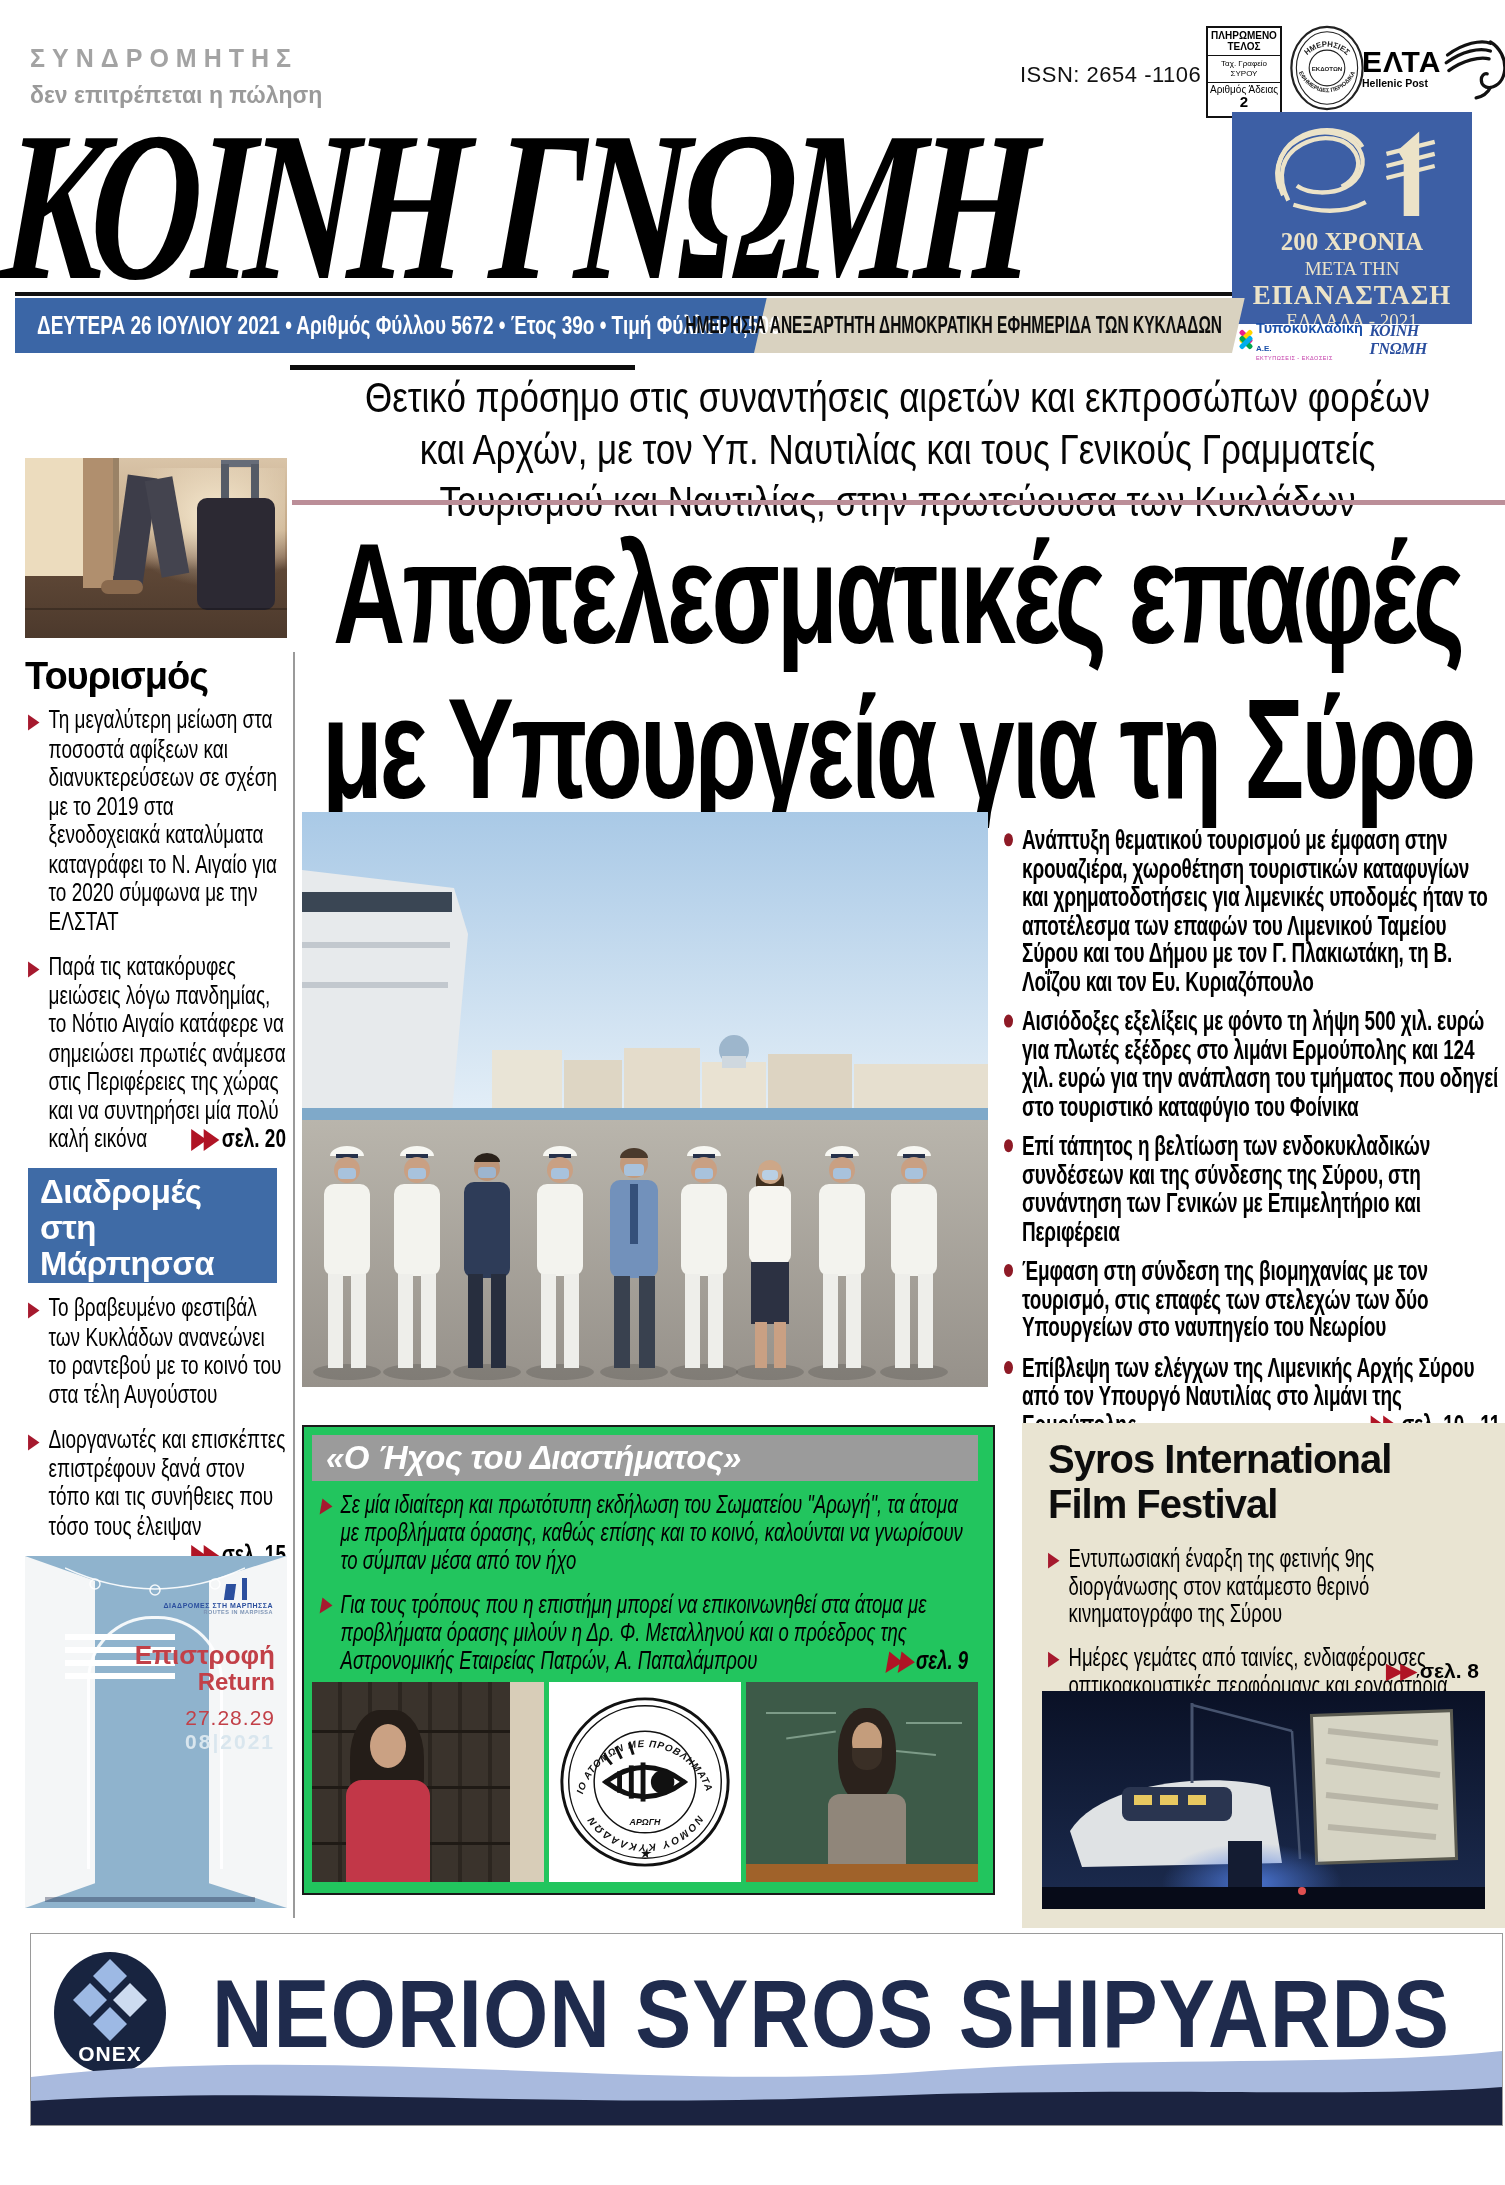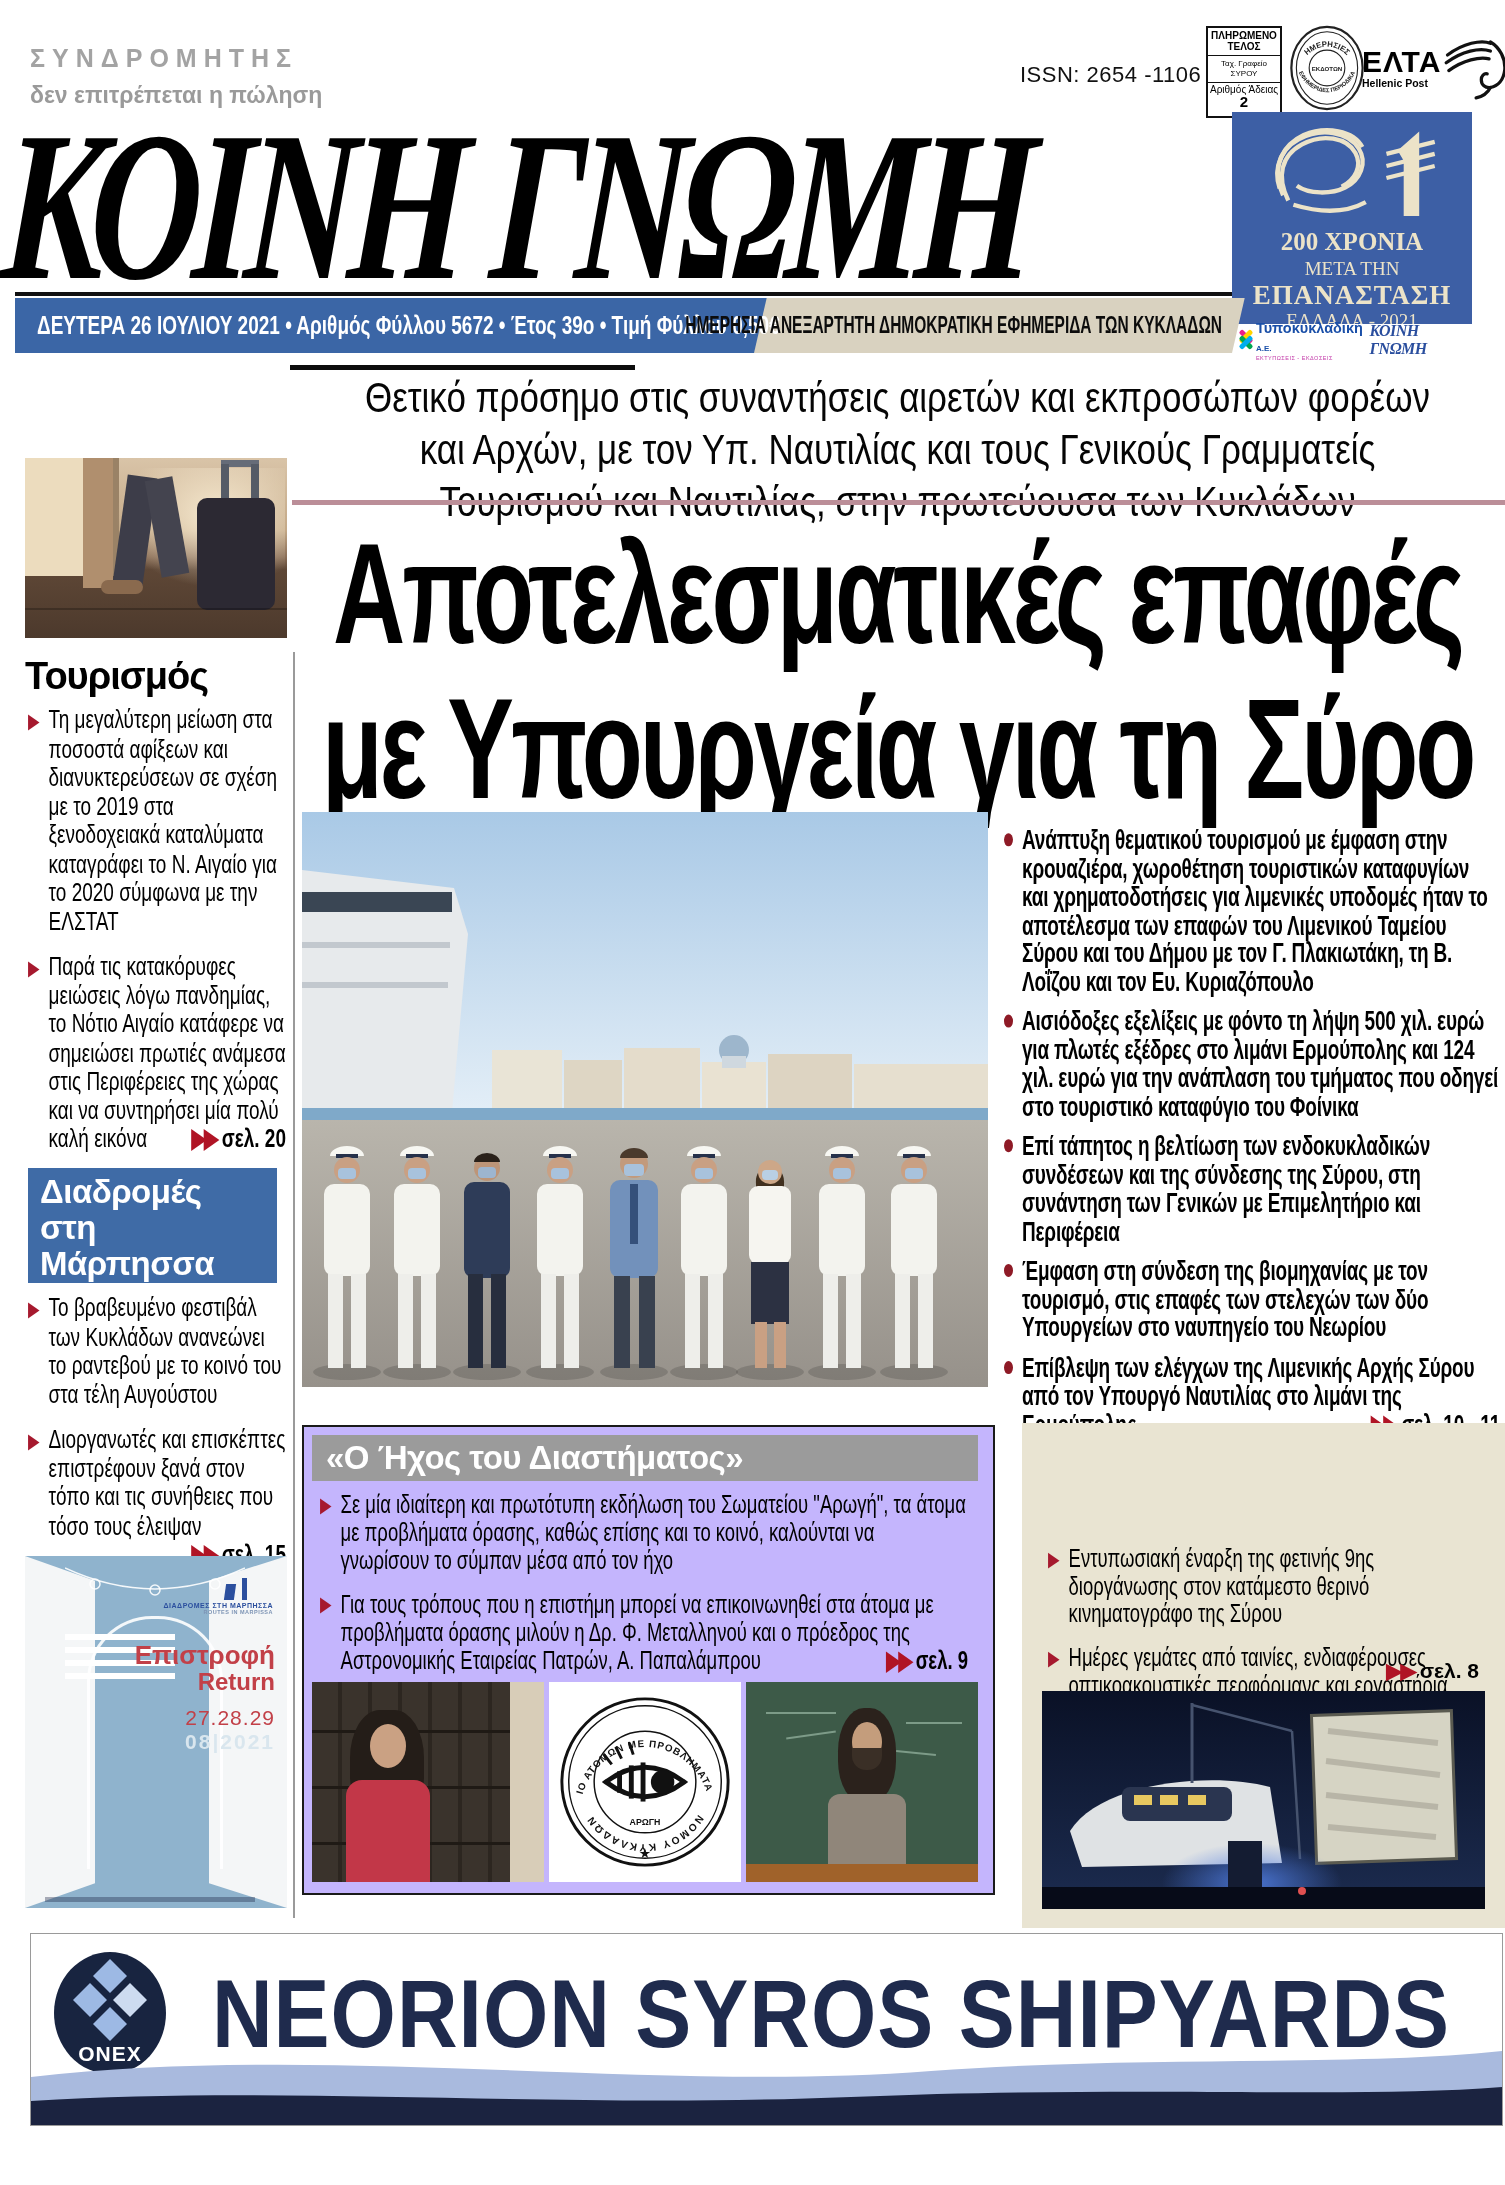--- a/index.html
+++ b/index.html
@@ -132,7 +132,7 @@
              font-size:19px;font-weight:bold;line-height:19.5px;display:flex;flex-direction:column;gap:8px;letter-spacing:-0.2px;}
 
   
-  .soundbox{left:302px;top:1425px;width:693px;height:470px;border:2px solid #1a1a1a;background:#c4b5fd;box-sizing:border-box;}
+  .soundbox{left:302px;top:1425px;width:693px;height:470px;border:2px solid #1a1a1a;background:#22c55e;box-sizing:border-box;font-style:italic;}
   .soundbar{position:absolute;left:8px;top:8px;width:666px;height:46px;background:#9b9b9b;color:#fff;
             font-weight:800;font-size:33px;line-height:46px;padding-left:14px;box-sizing:border-box;letter-spacing:-0.5px;}
   .sound-list{position:absolute;left:16px;top:64px;width:648px;transform:scaleY(1.4);transform-origin:top left;

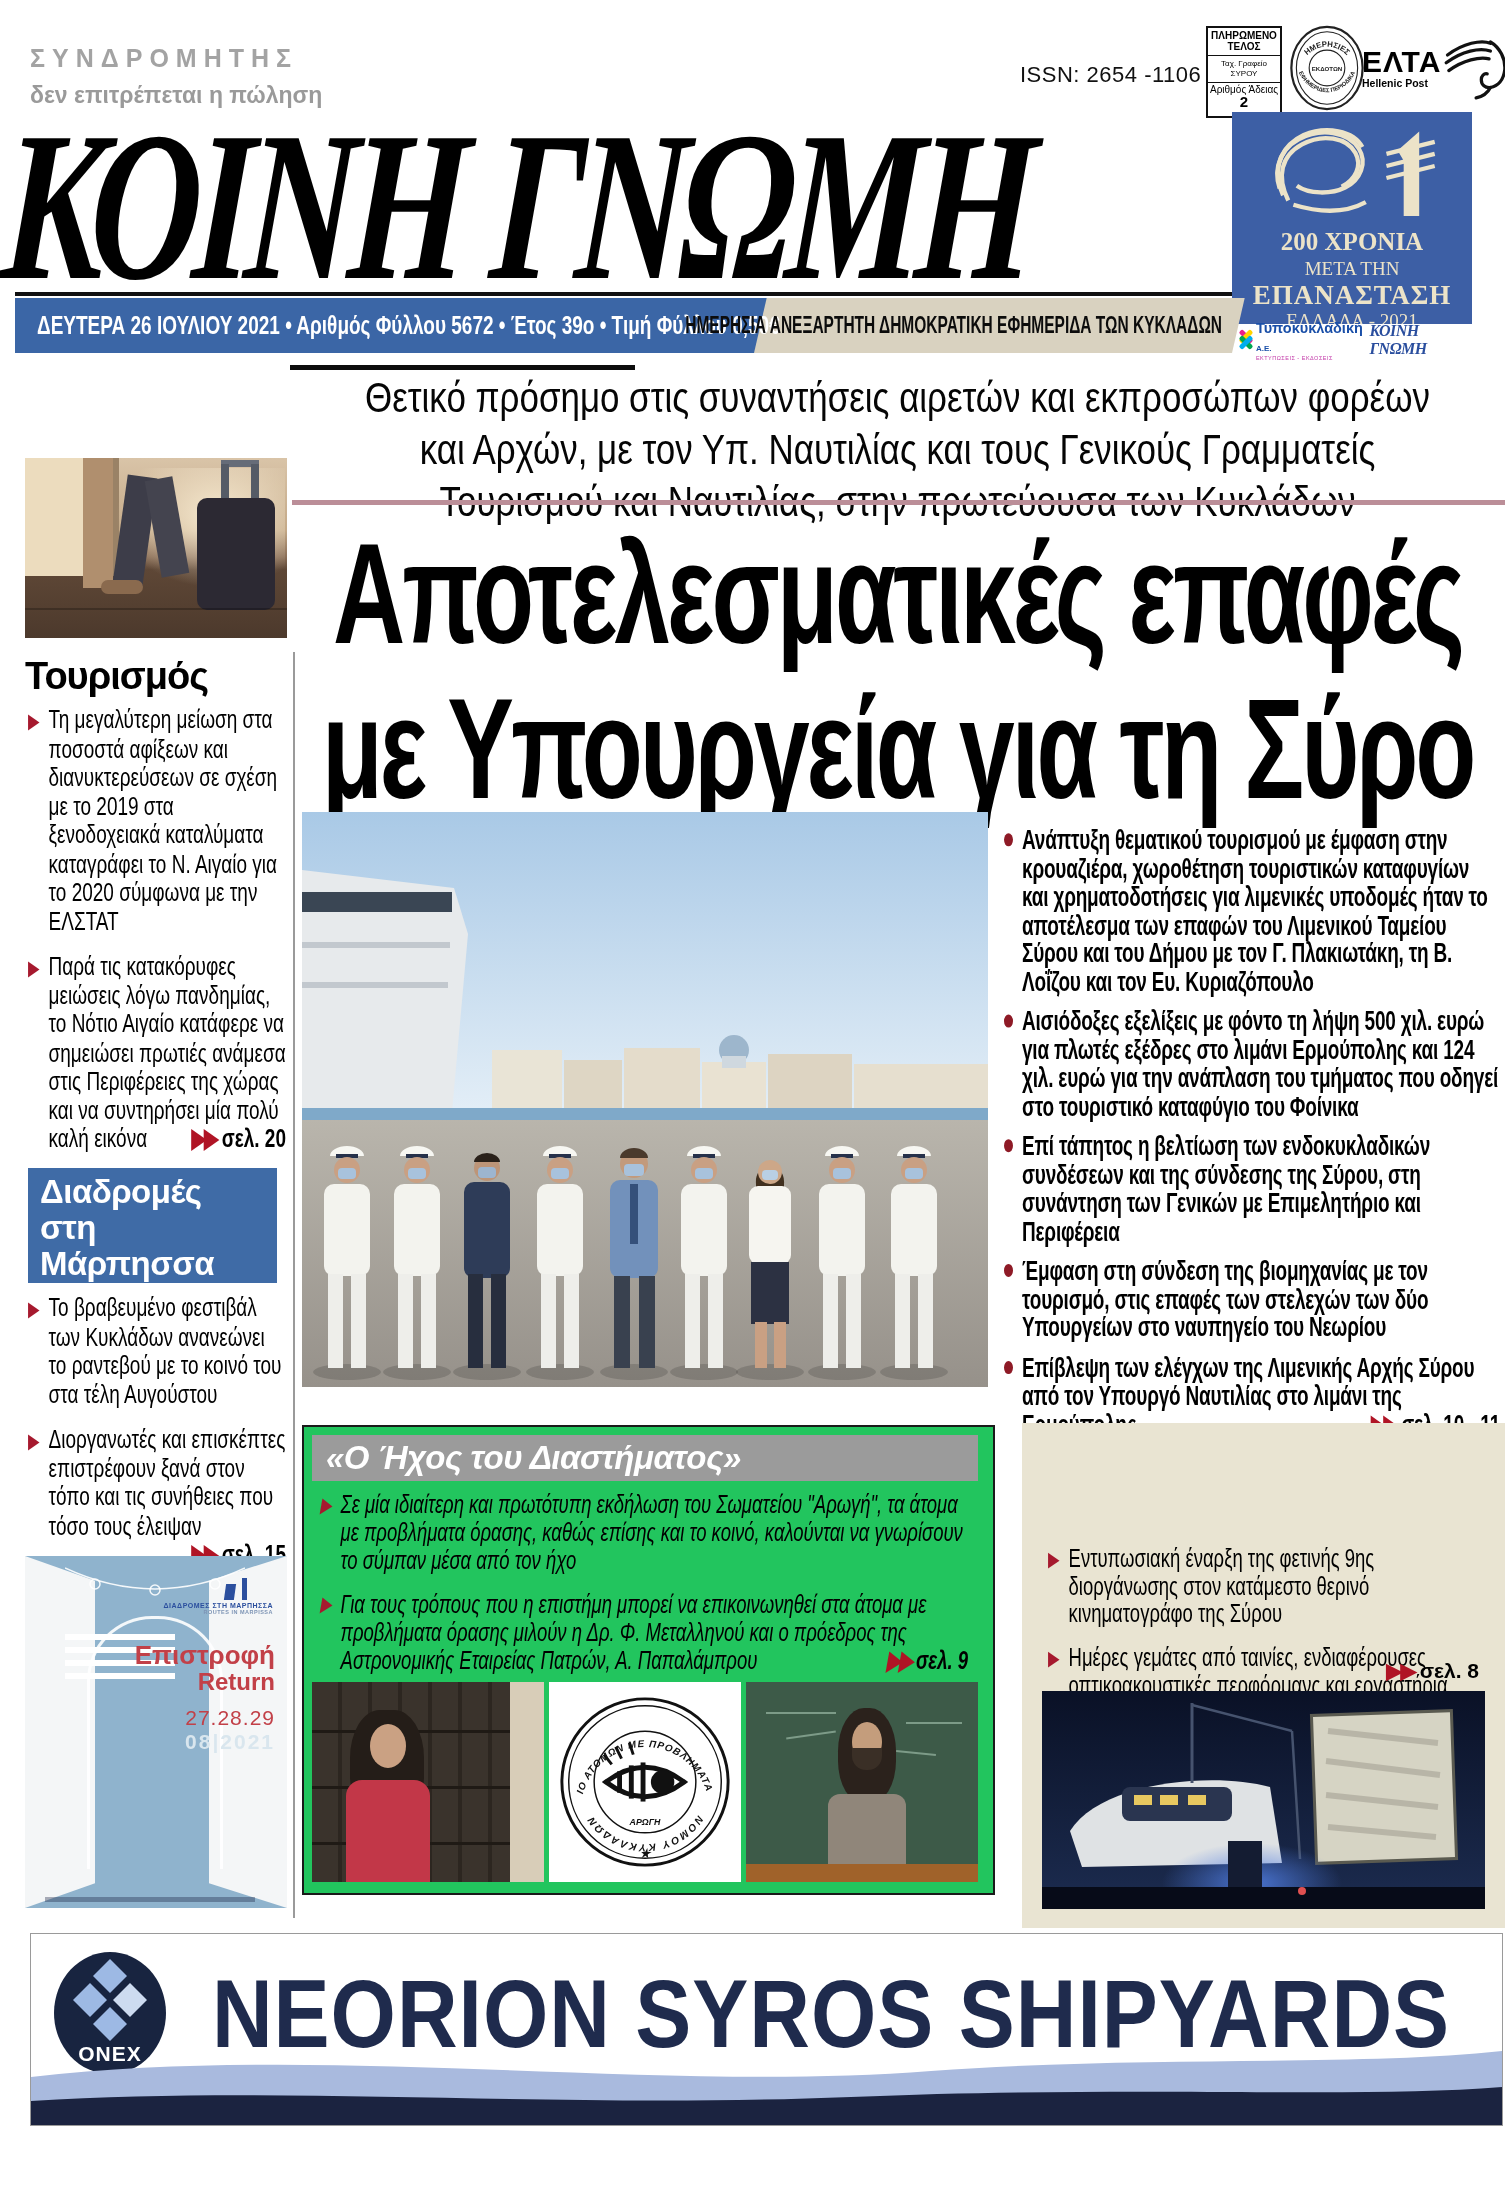--- a/index.html
+++ b/index.html
@@ -573,6 +573,10 @@
 </div>
 
 <div class="abs festbox">
+  <div class="fest-title">
+    <div>Syros International</div>
+    <div>Film Festival</div>
+  </div>
   <div class="fest-list">
 
       <div class="b-item">

